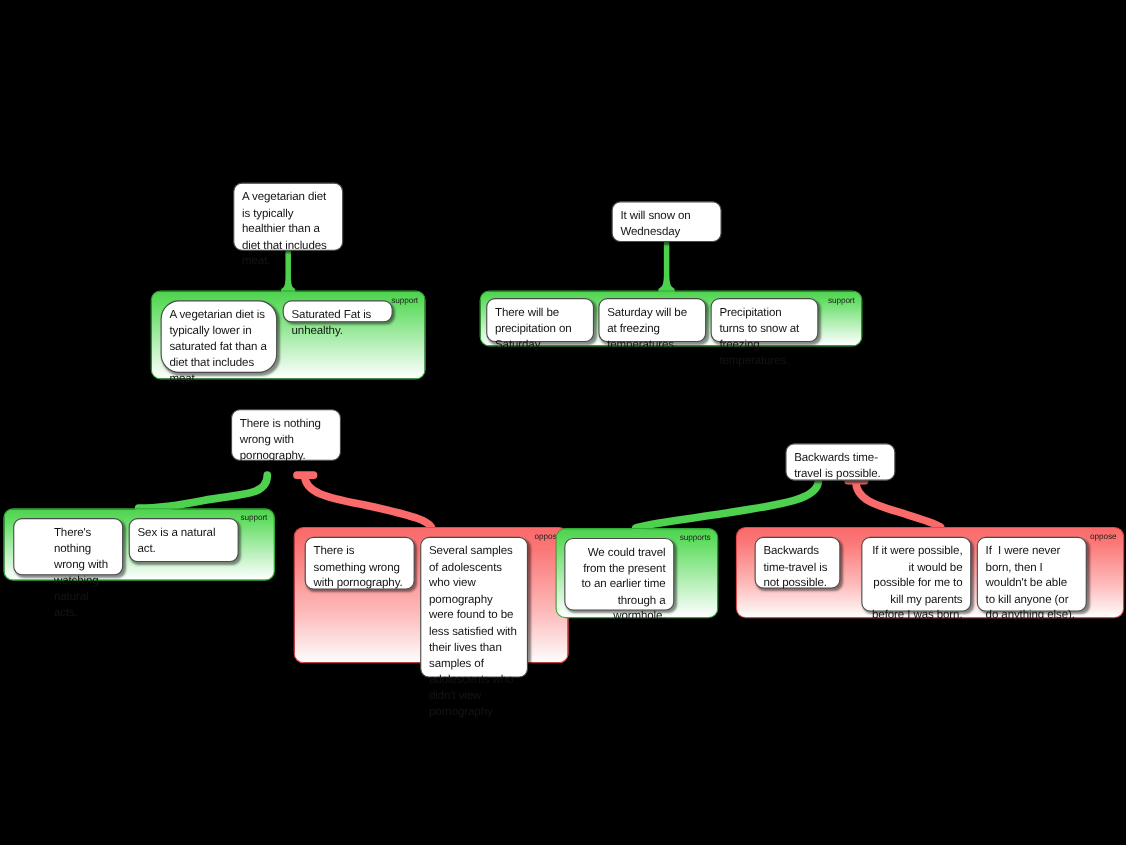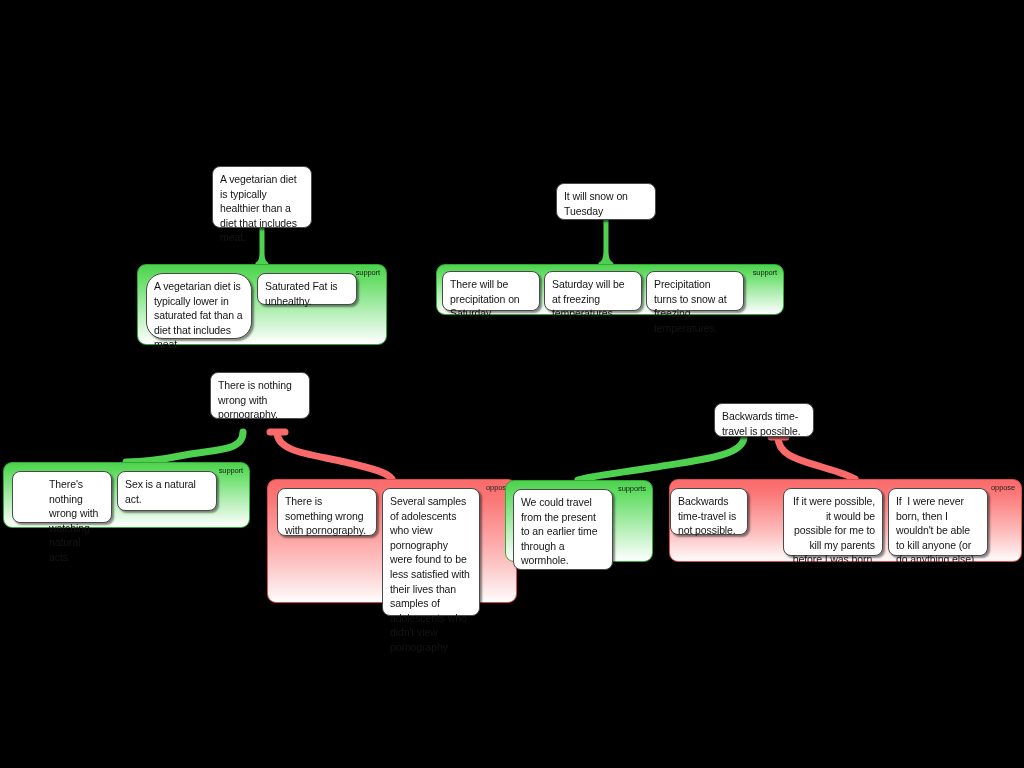--- a/index.html
+++ b/index.html
@@ -101,7 +101,7 @@
     <div class="claim" style="left:119px; top:8px; width:100px; height:32px;">Saturated Fat is unhealthy.</div>
   </div>
 
-  <div class="claim root" style="left:556px; top:183px; width:100px; height:37px;">It will snow on Tuesday</div>
+  <div class="claim root" style="left:556px; top:183px; width:100px; height:37px;">It will snow on Wednesday</div>
 
   <div class="group support" style="left:436px; top:264px; width:348px; height:51px;">
     <span class="group-label">support</span>

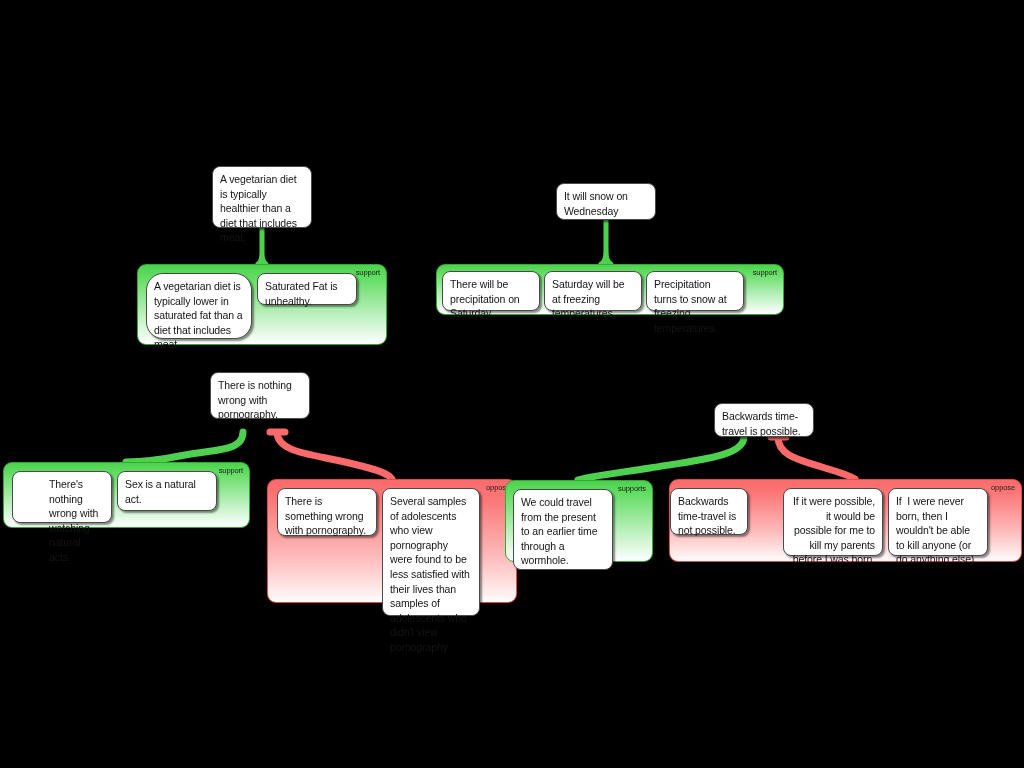--- a/index.html
+++ b/index.html
@@ -98,7 +98,7 @@
   <div class="group support" style="left:137px; top:264px; width:250px; height:81px;">
     <span class="group-label">support</span>
     <div class="claim" style="left:8px; top:8px; width:106px; height:66px;border-radius:17px;">A vegetarian diet is typically lower in saturated fat than a diet that includes meat.</div>
-    <div class="claim" style="left:119px; top:8px; width:100px; height:32px;">Saturated Fat is unhealthy.</div>
+    <div class="claim" style="left:119px; top:8px; width:100px; height:20px;">Saturated Fat is unhealthy.</div>
   </div>
 
   <div class="claim root" style="left:556px; top:183px; width:100px; height:37px;">It will snow on Wednesday</div>

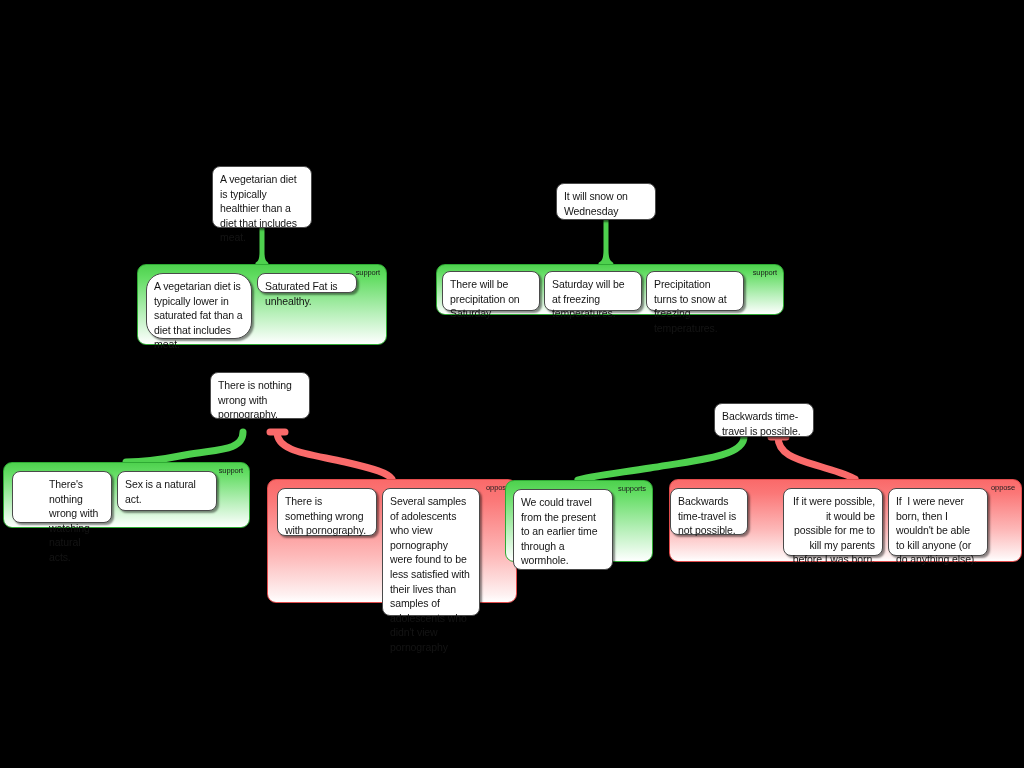--- a/index.html
+++ b/index.html
@@ -128,7 +128,7 @@
 
   <div class="group support" style="left:505px; top:480px; width:148px; height:82px;">
     <span class="group-label">supports</span>
-    <div class="claim" style="left:7px; top:8px; width:100px; height:81px;">We could travel from the present to an earlier time through a wormhole.</div>
+    <div class="claim" style="left:7px; top:8px; width:100px; height:66px;text-align:right;">We could travel from the present to an earlier time through a wormhole.</div>
   </div>
 
   <div class="group oppose" style="left:669px; top:479px; width:353px; height:83px;">

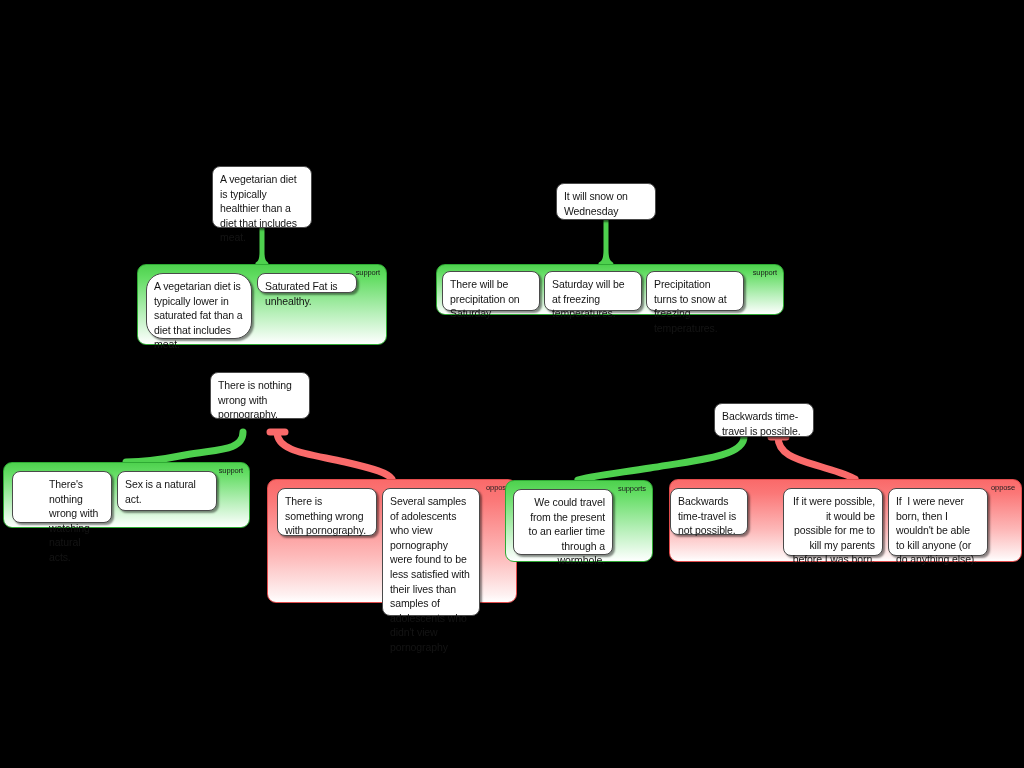--- a/index.html
+++ b/index.html
@@ -133,7 +133,7 @@
 
   <div class="group oppose" style="left:669px; top:479px; width:353px; height:83px;">
     <span class="group-label">oppose</span>
-    <div class="claim" style="left:0; top:8px; width:78px; height:47px;">Backwards time-travel is not possible.</div>
+    <div class="claim" style="left:16px; top:8px; width:78px; height:47px;">Backwards time-travel is not possible.</div>
     <div class="claim" style="left:113px; top:8px; width:100px; height:68px;text-align:right;">If it were possible, it would be possible for me to kill my parents before I was born.</div>
     <div class="claim" style="left:218px; top:8px; width:100px; height:68px;">If  I were never born, then I wouldn't be able to kill anyone (or do anything else).</div>
   </div>

